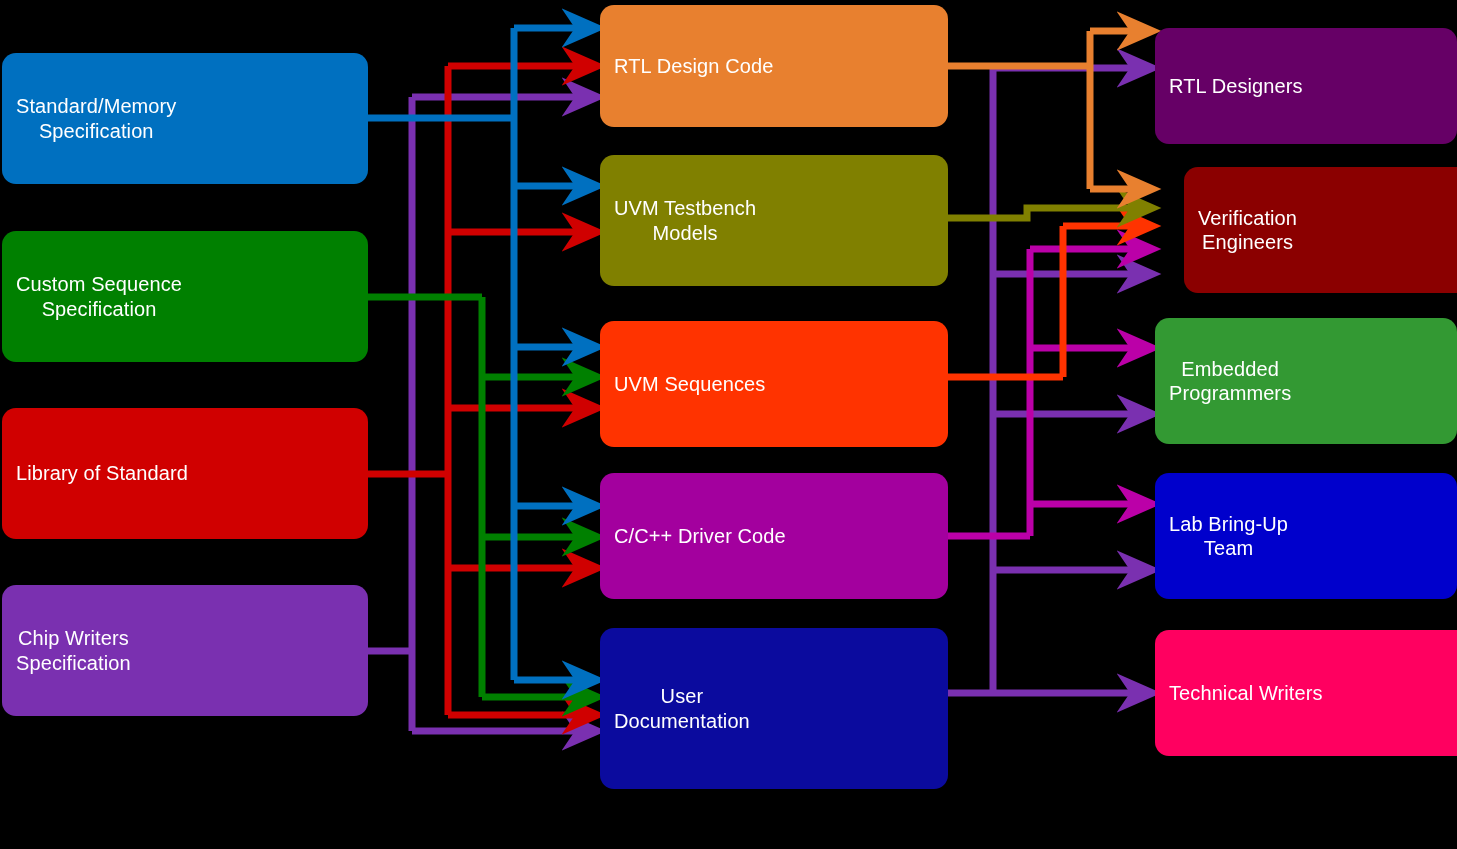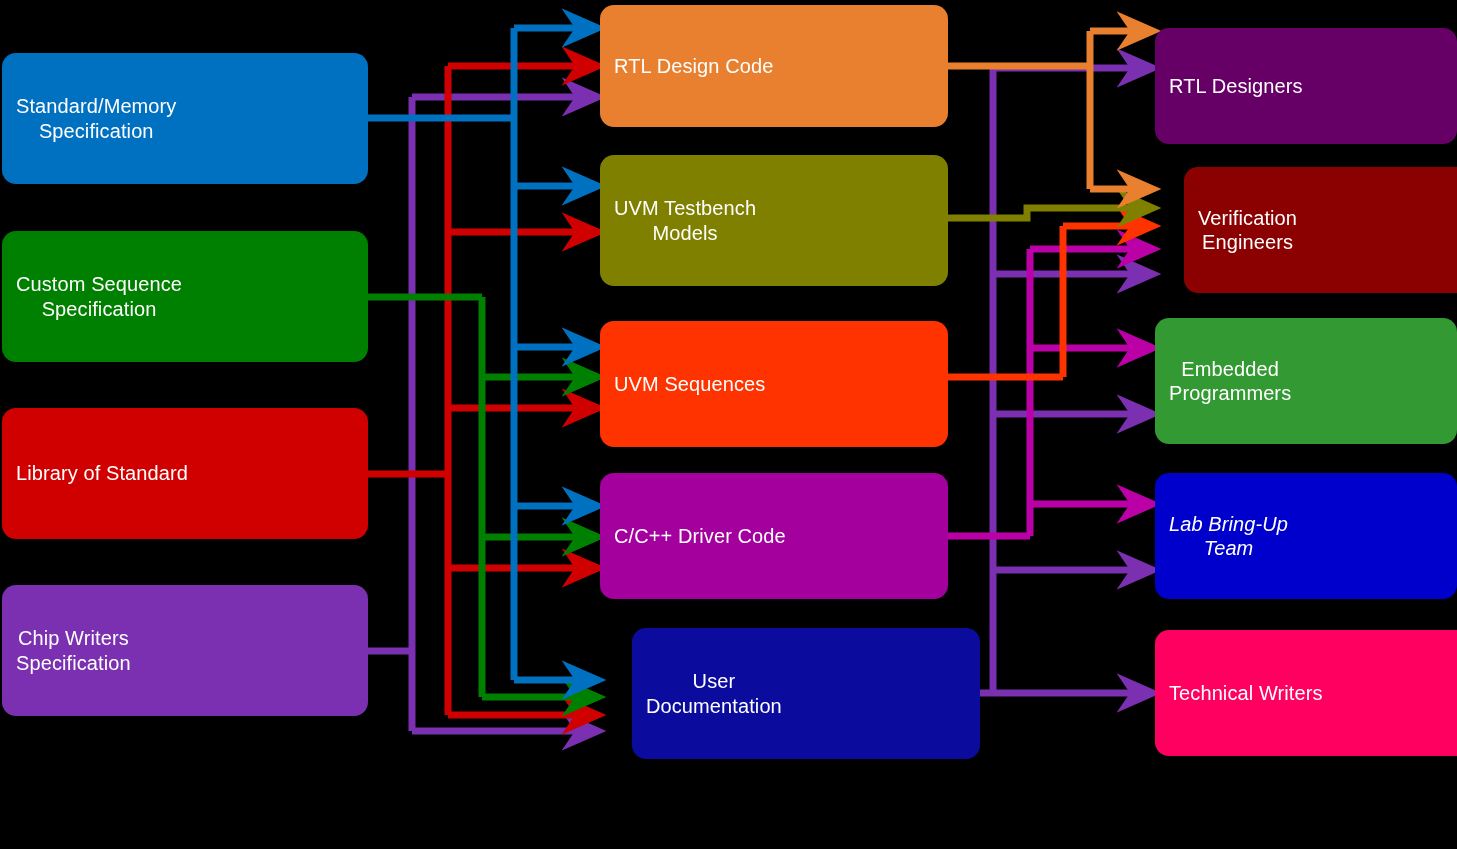--- a/index.html
+++ b/index.html
@@ -234,7 +234,7 @@
     </div>
   </div>
 
-  <div class="node" style="left:1155px; top:473px; width:302px; height:126px; background:#0000CC;font-style:italic;">
+  <div class="node" style="left:1155px; top:473px; width:302px; height:126px; background:#0000CC;">
     <div>
       <span>Lab Bring-Up</span>
       <span>Team</span>

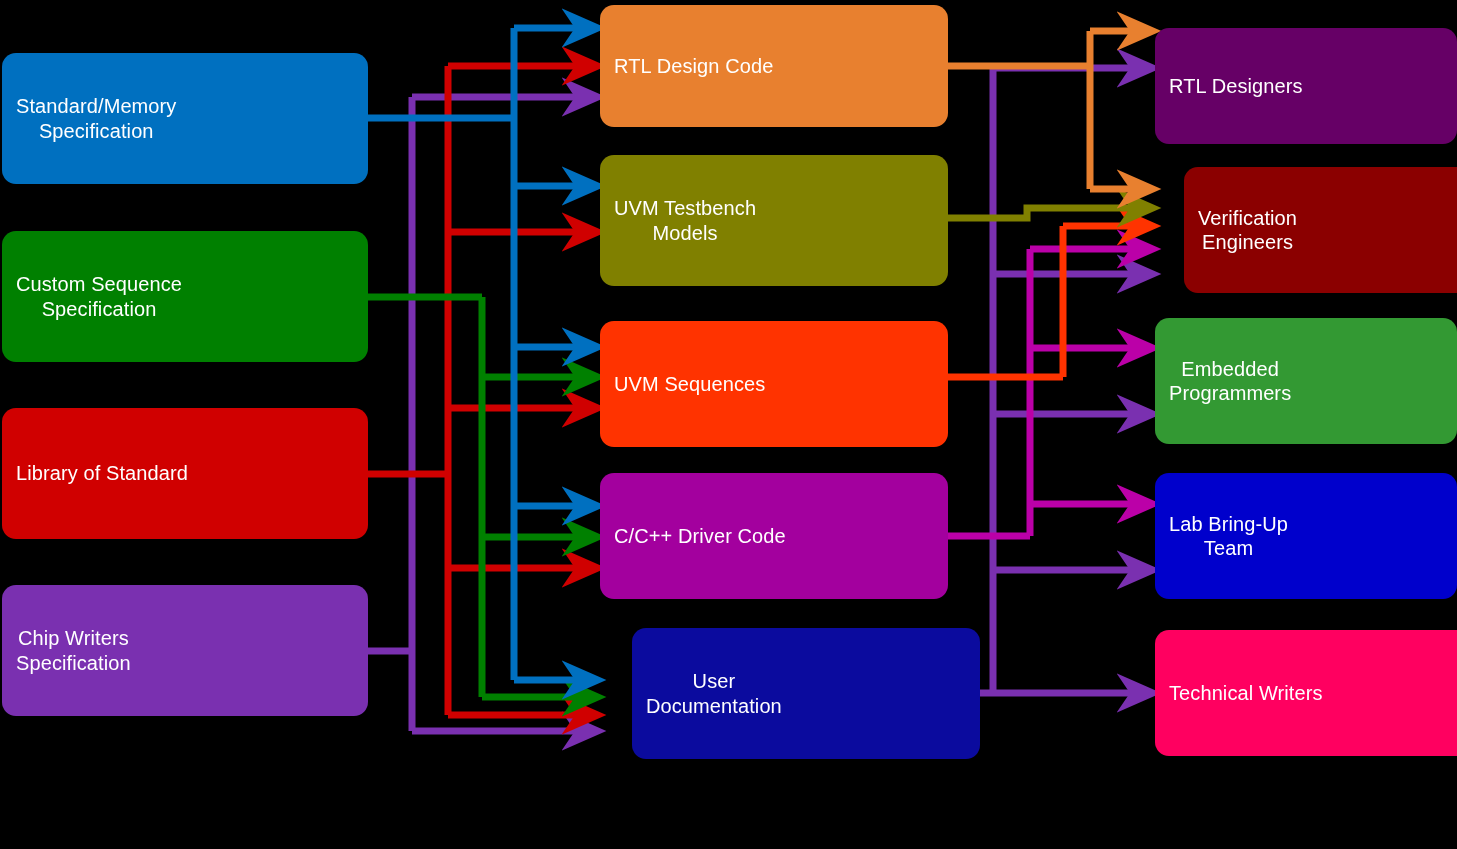--- a/index.html
+++ b/index.html
@@ -207,7 +207,7 @@
     </div>
   </div>
 
-  <div class="node" style="left:600px; top:628px; width:348px; height:131px; background:#0B0B9E;margin-left:32px;">
+  <div class="node" style="left:600px; top:628px; width:348px; height:161px; background:#0B0B9E;">
     <div>
       <span>User</span>
       <span>Documentation</span>

